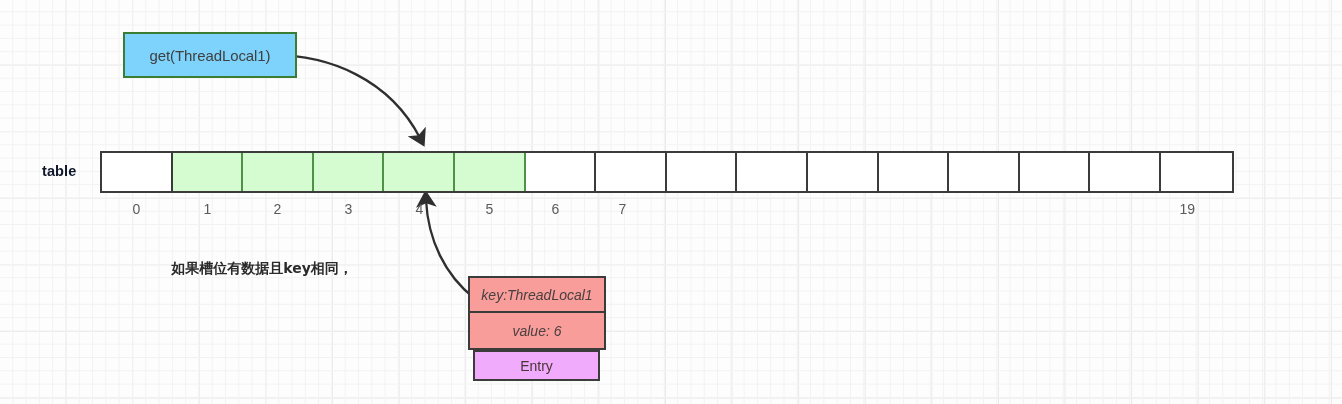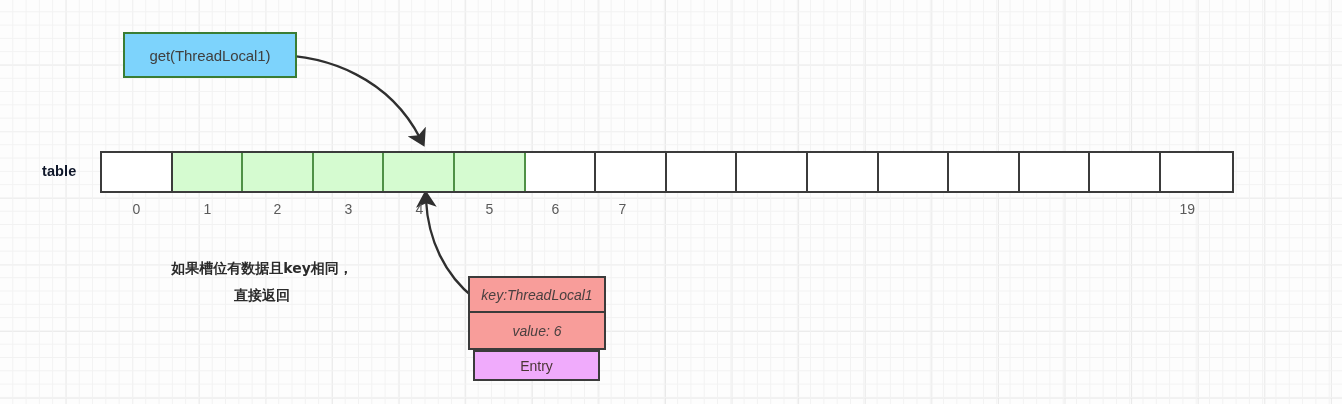--- a/index.html
+++ b/index.html
@@ -206,7 +206,6 @@
 
 <div id="note">
   <div>如果槽位有数据且key相同，</div>
-  <div>直接返回</div>
 </div>
 
 <div id="entry-box">

